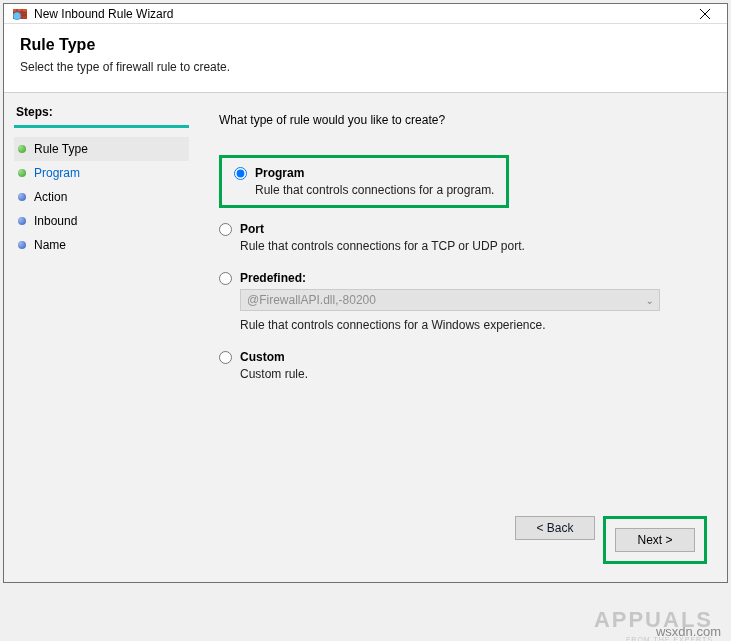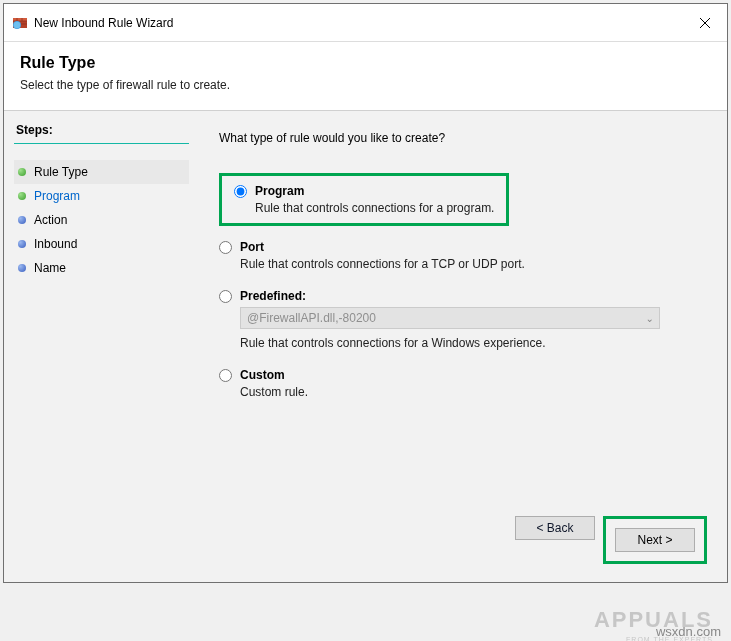--- a/index.html
+++ b/index.html
@@ -27,7 +27,7 @@
     .titlebar {
       display: flex;
       align-items: center;
-      height: 38px;
+      height: 20px;
       padding: 0 0 0 8px;
       border-bottom: 1px solid #ddd;
     }

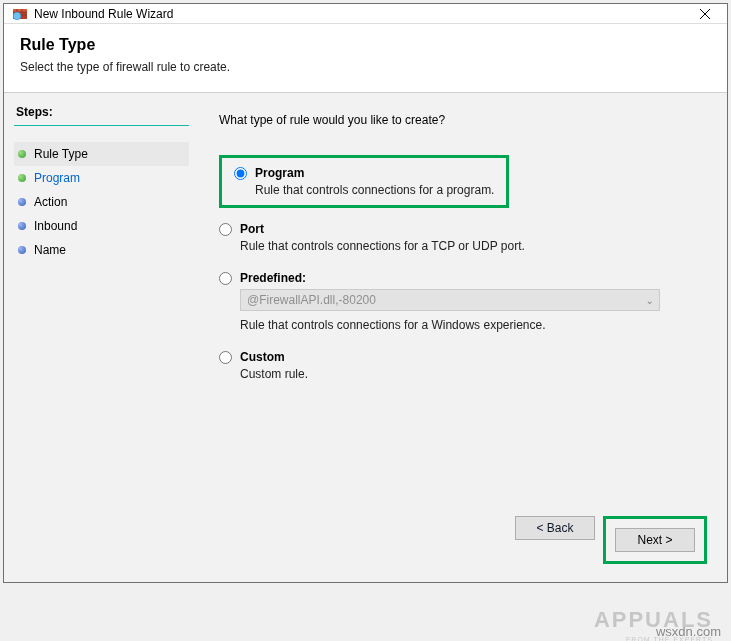--- a/index.html
+++ b/index.html
@@ -79,8 +79,8 @@
       font-weight: bold;
       font-size: 12px;
       padding: 4px 2px 6px 2px;
-      border-bottom: 1px solid #14b8a6;
-      margin-bottom: 16px;
+      border-bottom: 3px solid #14b8a6;
+      margin-bottom: 9px;
     }
     .step-item {
       display: flex;

